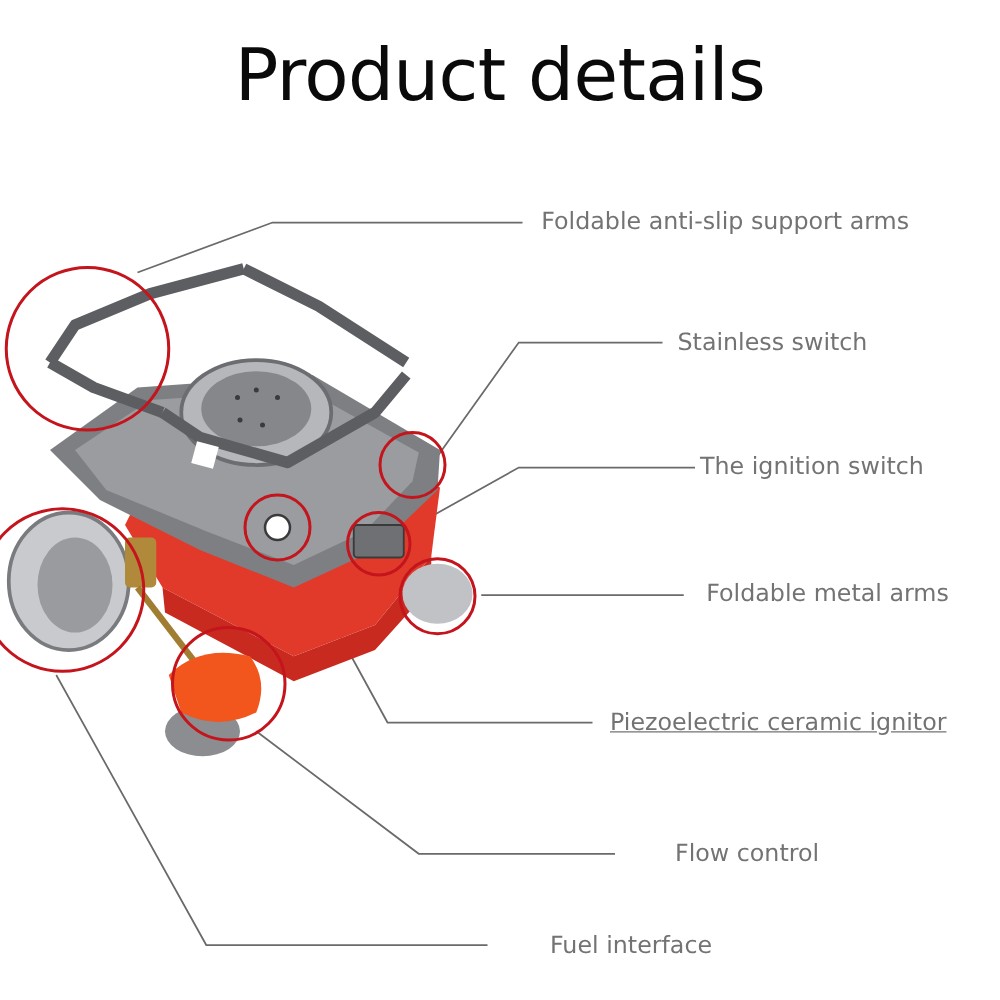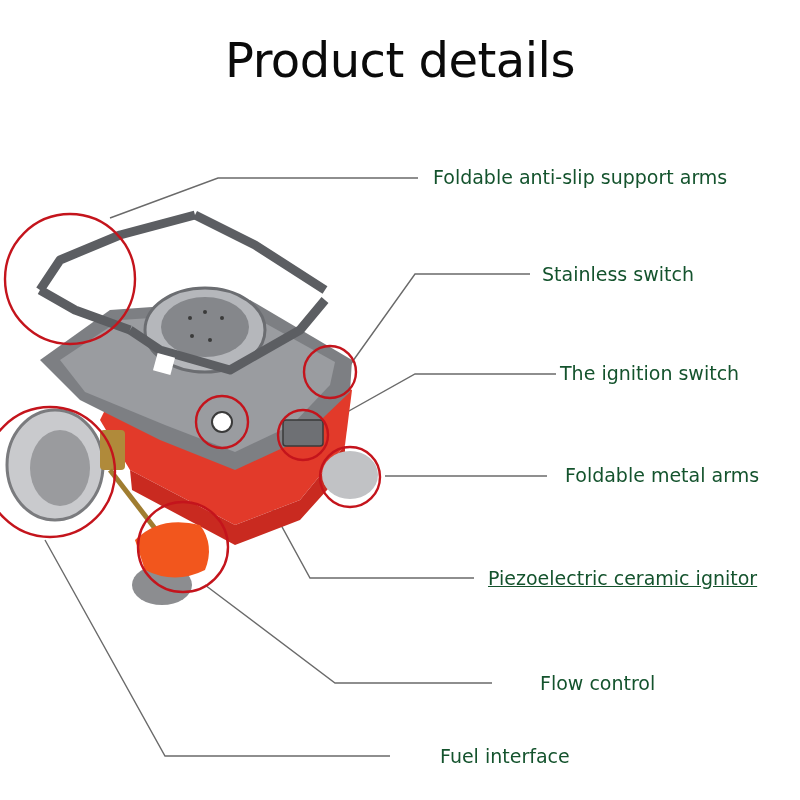--- a/index.html
+++ b/index.html
@@ -6,7 +6,7 @@
   body { width: 800px; height: 800px; position: relative; overflow: hidden; font-family: "DejaVu Sans", sans-serif; }
   .title {
     position: absolute; left: 0; top: 10px; width: 800px; text-align: center;
-    font-family: "DejaVu Sans", sans-serif; font-size: 48px; font-weight: normal;
+    font-family: "DejaVu Sans", sans-serif; font-size: 58px; font-weight: normal;
     color: #0a0a0a; letter-spacing: -0.5px; line-height: 100px;
   }
   .label {

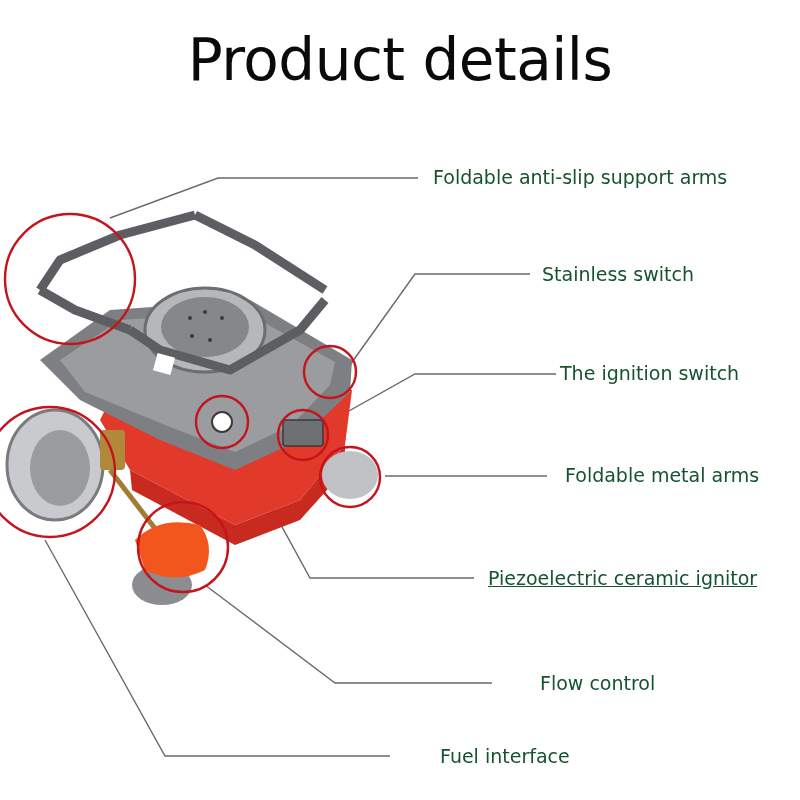--- a/index.html
+++ b/index.html
@@ -11,7 +11,7 @@
   }
   .label {
     position: absolute; font-family: "DejaVu Sans", sans-serif; font-size: 19px;
-    color: #14532d; white-space: nowrap; line-height: 24px; text-align: center;
+    color: #737373; white-space: nowrap; line-height: 24px; text-align: center;
   }
   svg.art { position: absolute; left: 0; top: 0; }
 </style>

